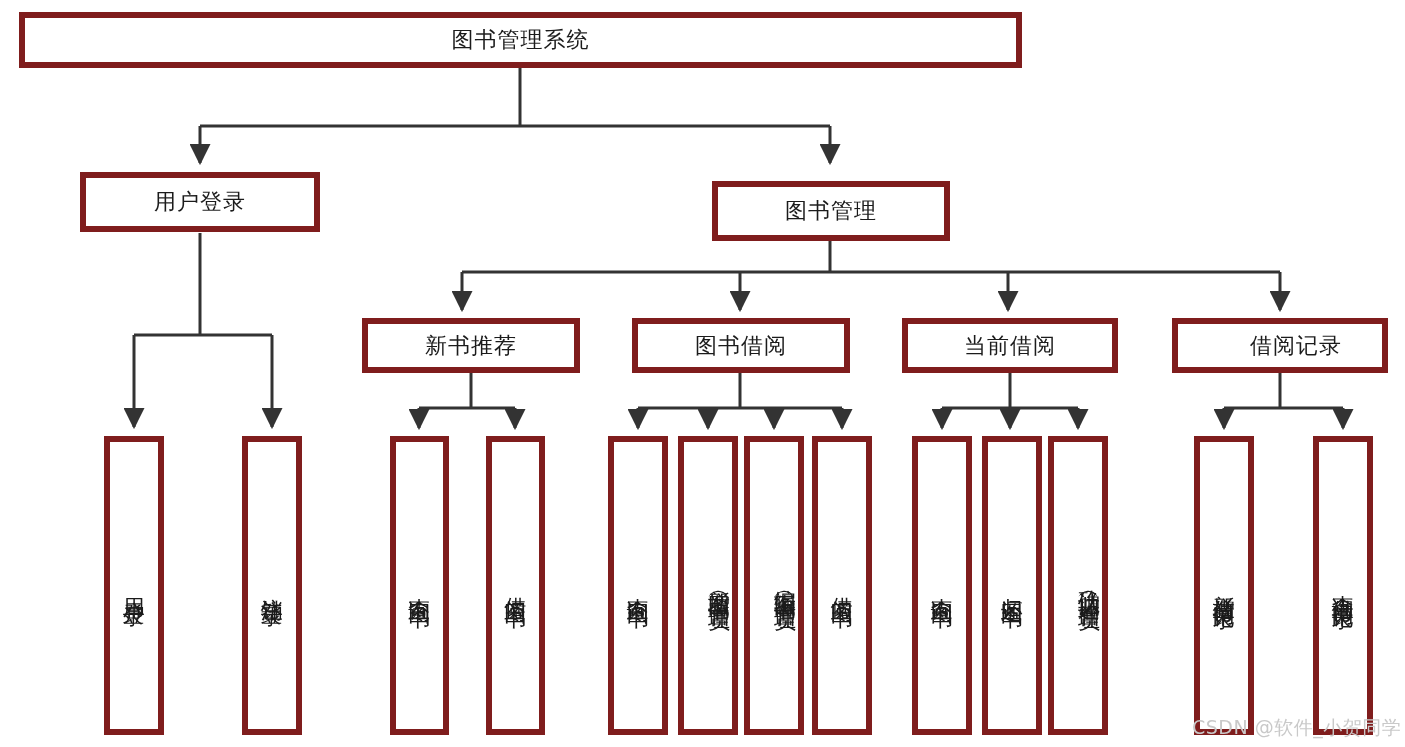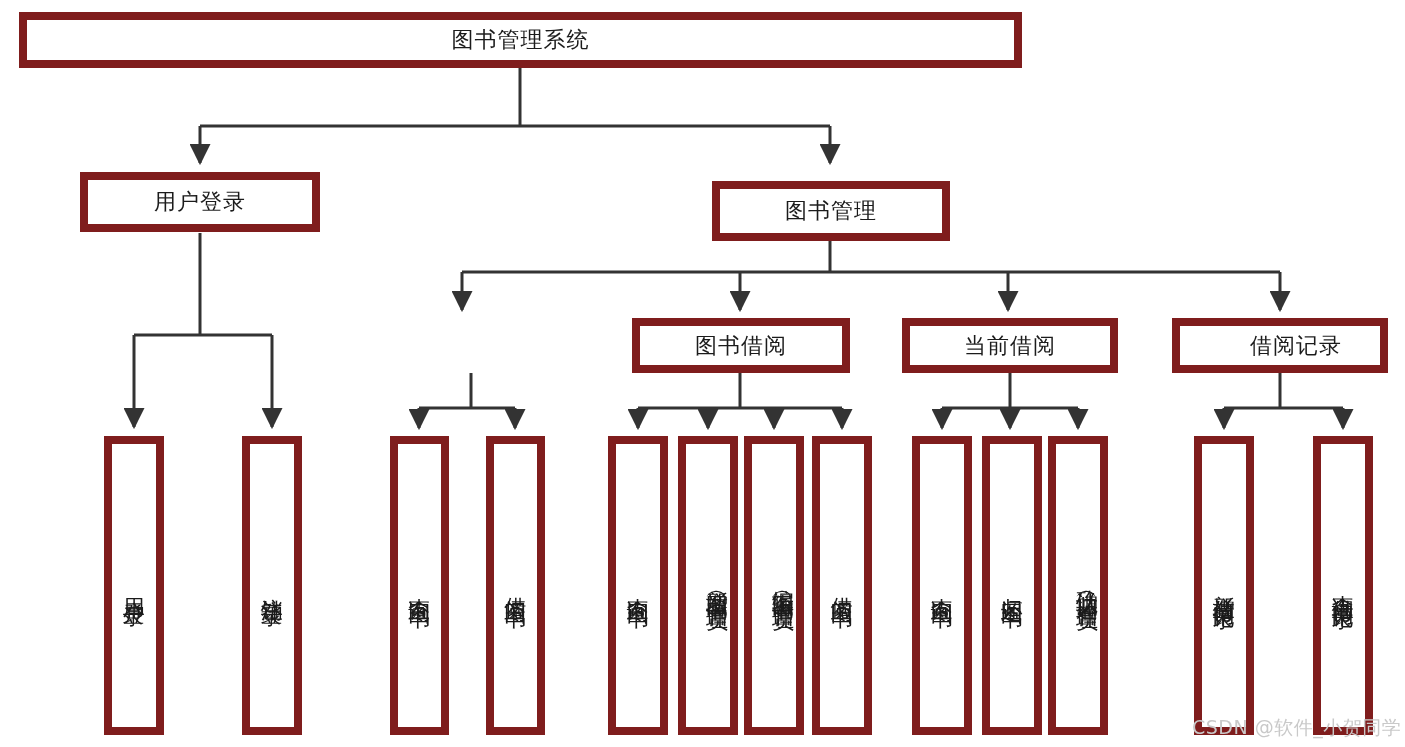--- a/index.html
+++ b/index.html
@@ -29,7 +29,7 @@
   .node {
     position: absolute;
     box-sizing: border-box;
-    border: 8px solid #7f1d1d;
+    border: 6px solid #7f1d1d;
     background: #ffffff;
     color: #1b1b1b;
     display: flex;

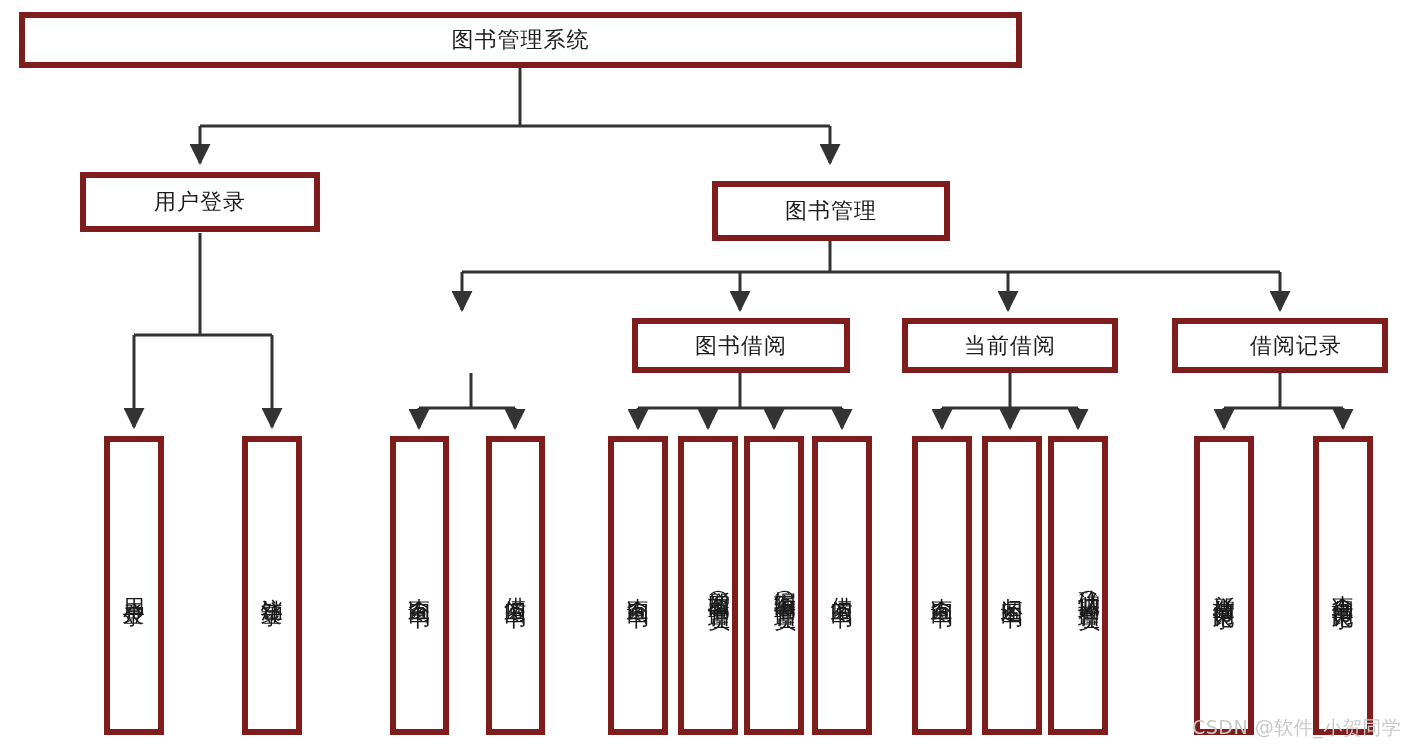--- a/index.html
+++ b/index.html
@@ -136,6 +136,9 @@
     <span class="label">图书管理</span>
   </div>
 
+  <div class="node horizontal" style="left:362px; top:318px; width:218px; height:55px;">
+    <span class="label">新书推荐</span>
+  </div>
   <div class="node horizontal" style="left:632px; top:318px; width:218px; height:55px;text-align:center;">
     <span class="label">图书借阅</span>
   </div>

